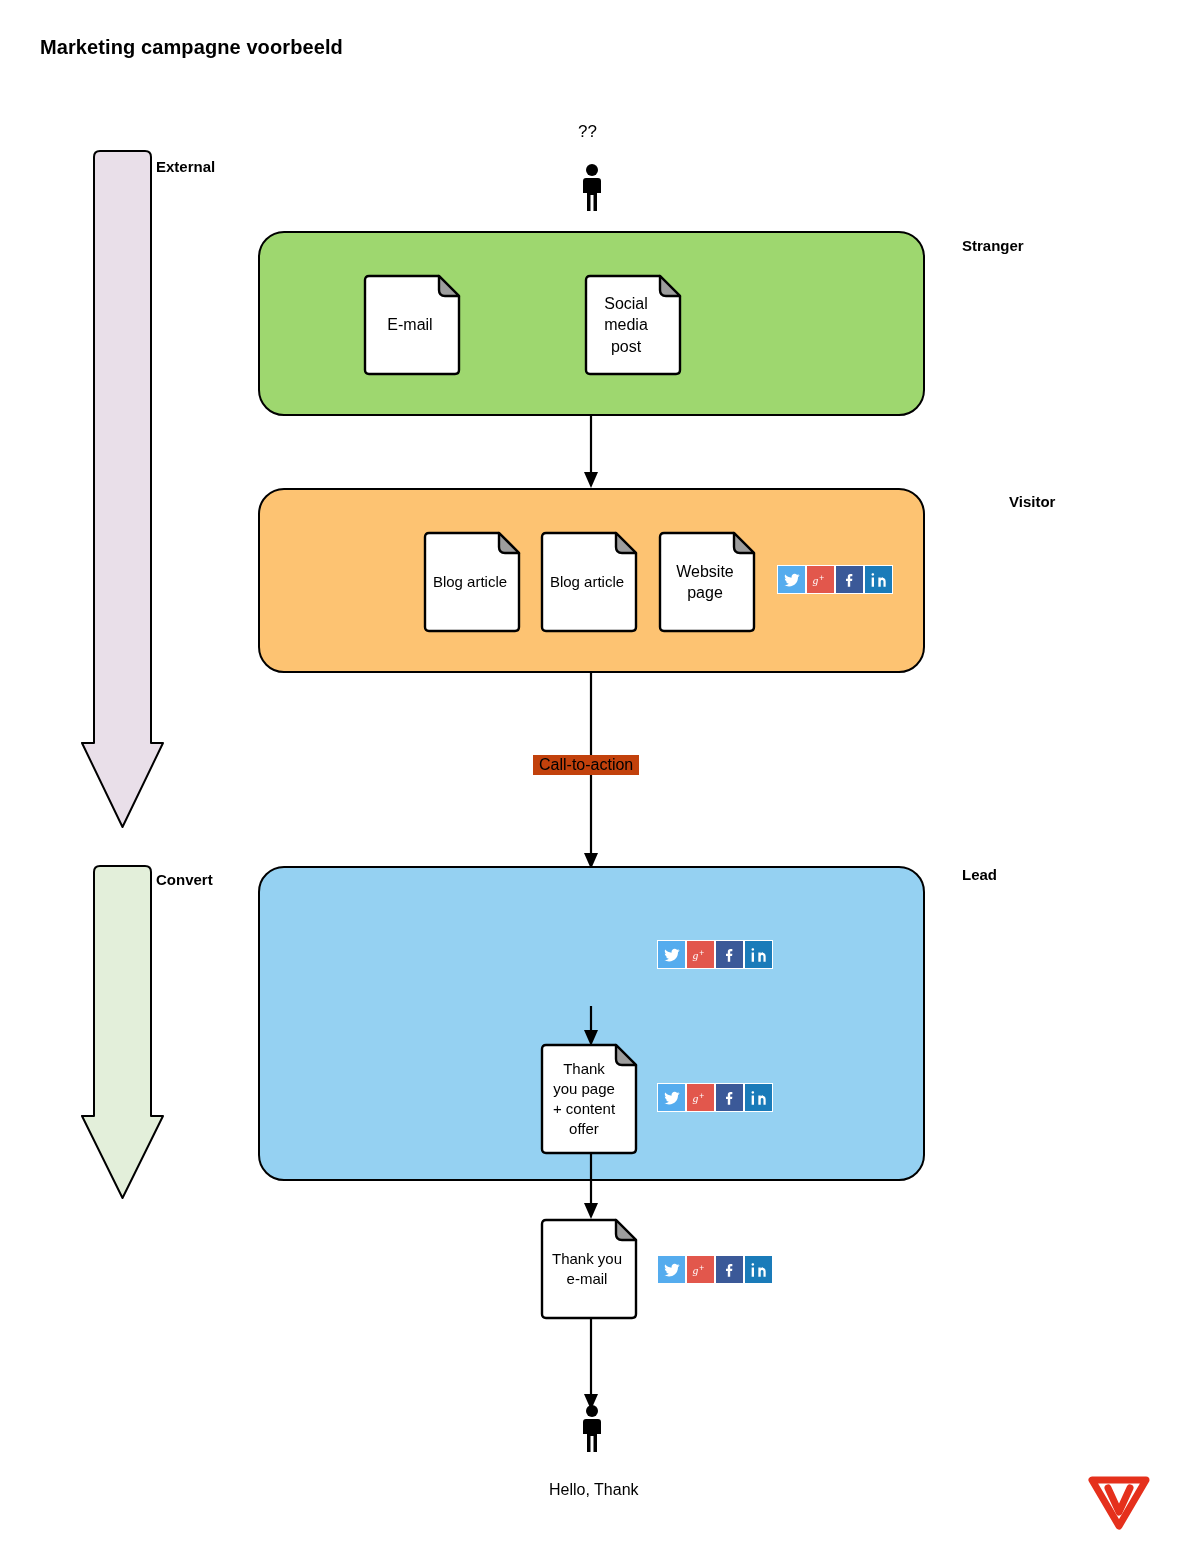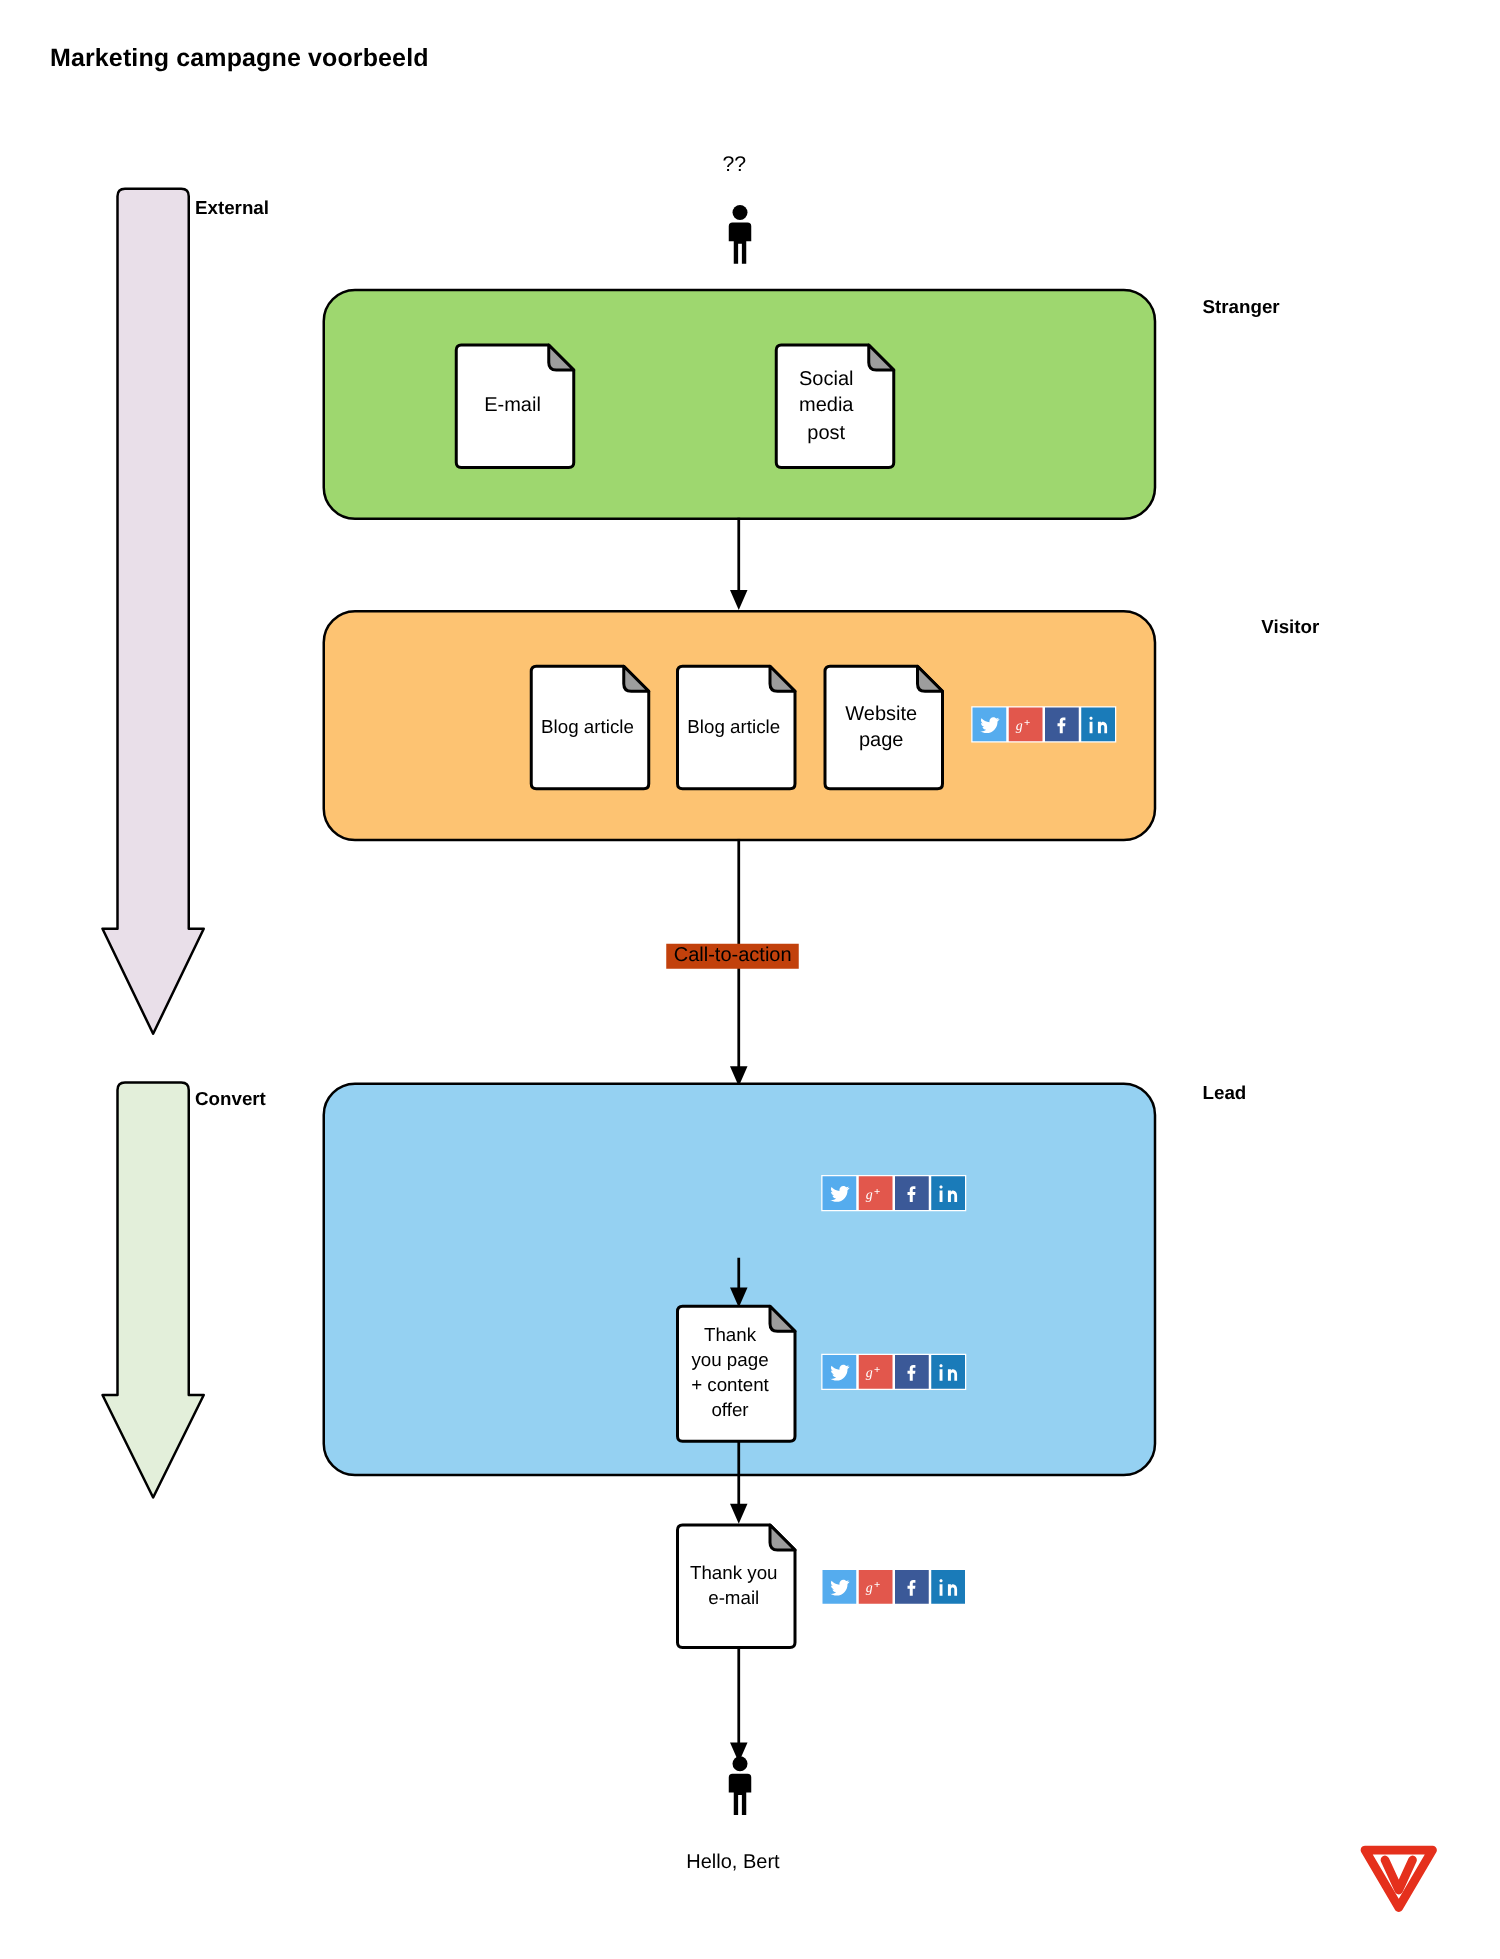--- a/index.html
+++ b/index.html
@@ -151,7 +151,7 @@
     </svg>
     <div class="doc-text">E-mail</div>
   </div>
-  <div class="doc-card" style="left:619px; top:274px; width:88px; height:102px;">
+  <div class="doc-card" style="left:584px; top:274px; width:88px; height:102px;">
     <svg class="doc-svg" width="98" height="102" viewBox="0 0 98 102">
       <path d="M 6 2 L 76 2 L 96 22 L 96 96 Q 96 100 92 100 L 6 100 Q 2 100 2 96 L 2 6 Q 2 2 6 2 Z" fill="#ffffff" stroke="#000000" stroke-width="2.4" stroke-linejoin="round"></path>
       <path d="M 76 2 L 96 22 L 82 22 Q 76 22 76 16 Z" fill="#9d9d9d" stroke="#000000" stroke-width="2.4" stroke-linejoin="round"></path>

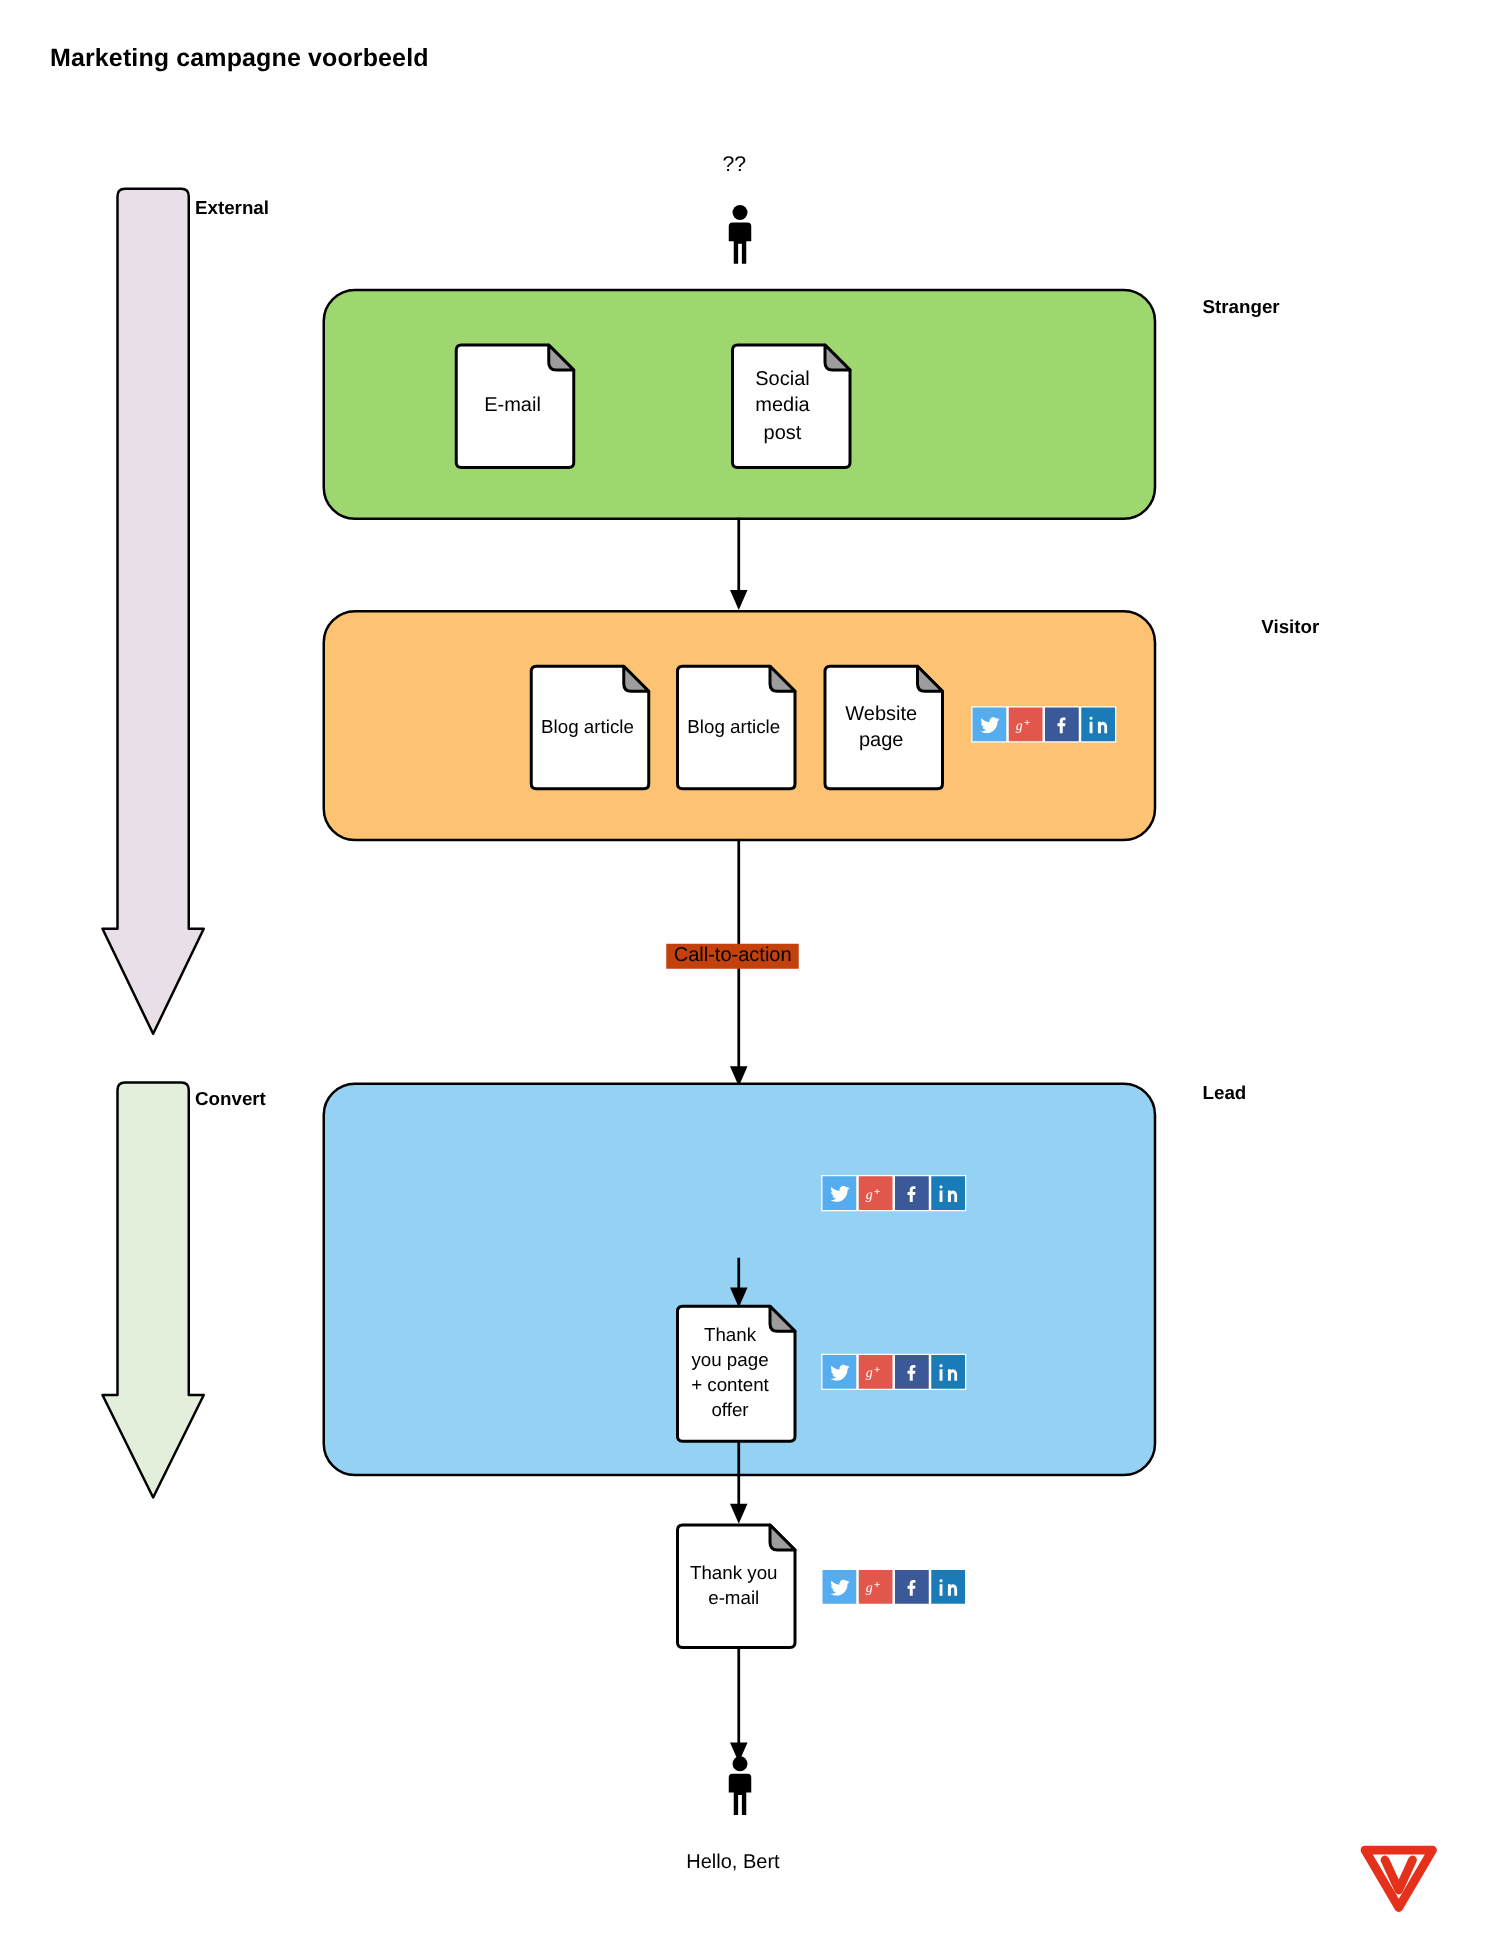--- a/index.html
+++ b/index.html
@@ -348,7 +348,7 @@
       <path d="M 11 15 L 23 15 Q 26 15 26 18 L 26 30 L 22 30 L 22 48 L 18.5 48 L 18.5 32 L 15.5 32 L 15.5 48 L 12 48 L 12 30 L 8 30 L 8 18 Q 8 15 11 15 Z" fill="#000000"></path>
     </svg>
   </div>
-  <div class="bottom-caption" style="left:549px; top:1481px;">Hello, Bert</div>
+  <div class="bottom-caption" style="left:549px; top:1481px;">Hello, Thank</div>
 
   <div class="brand-logo" style="left:1084px; top:1474px; width:70px; height:58px;">
     <svg width="70" height="58" viewBox="0 0 70 58">

